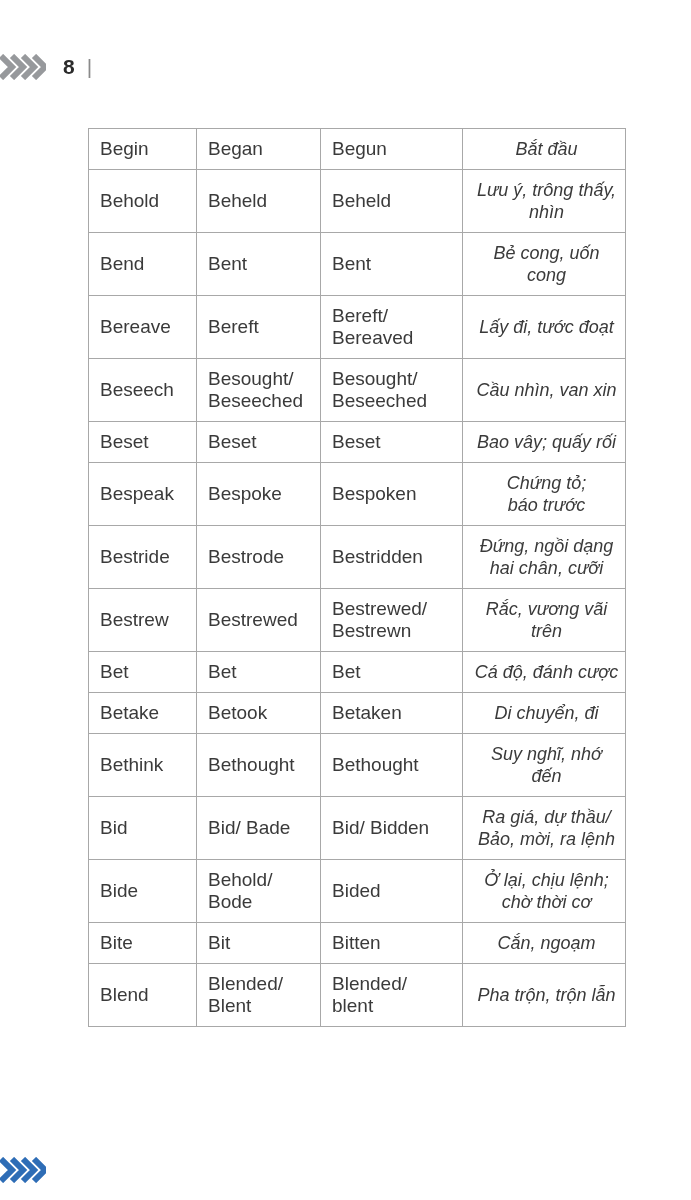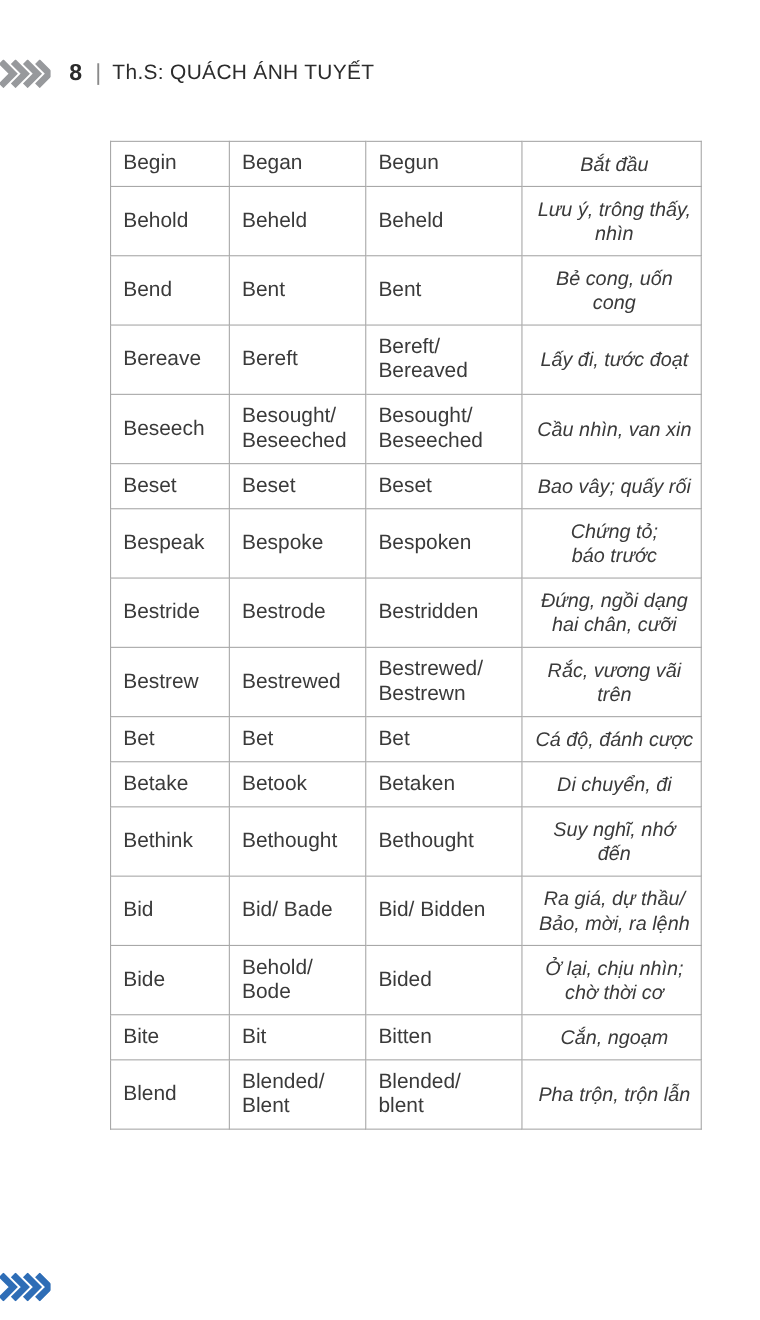--- a/index.html
+++ b/index.html
@@ -90,7 +90,6 @@
     </span>
     <span class="page-num">8</span>
     <span class="header-sep">|</span>
-    <span class="page-title">Th.S: QUÁCH ÁNH TUYẾT</span>
   </div>
 
   <table class="verbs">

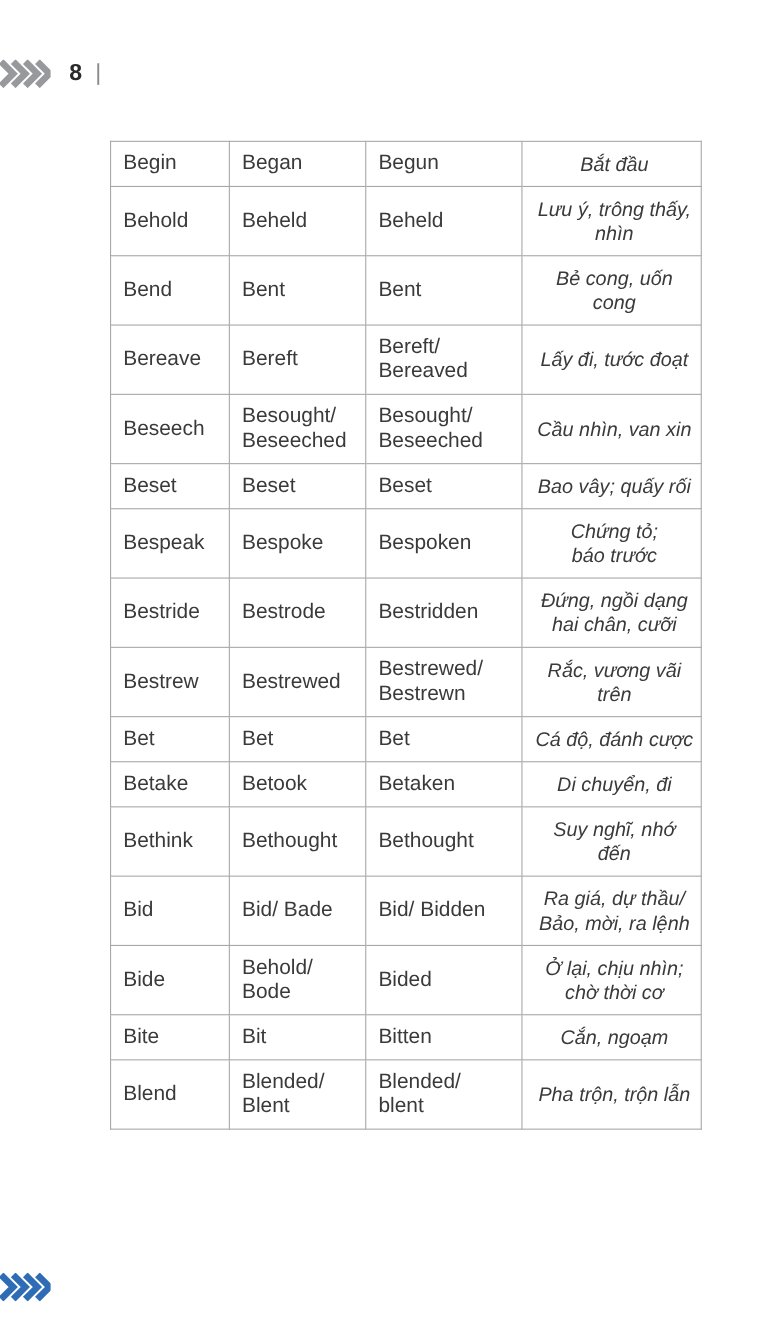--- a/index.html
+++ b/index.html
@@ -41,7 +41,7 @@
   table.verbs {
     position: absolute;
     top: 128px;
-    left: 100px;
+    left: 88px;
     border-collapse: collapse;
     table-layout: fixed;
     width: 473px;

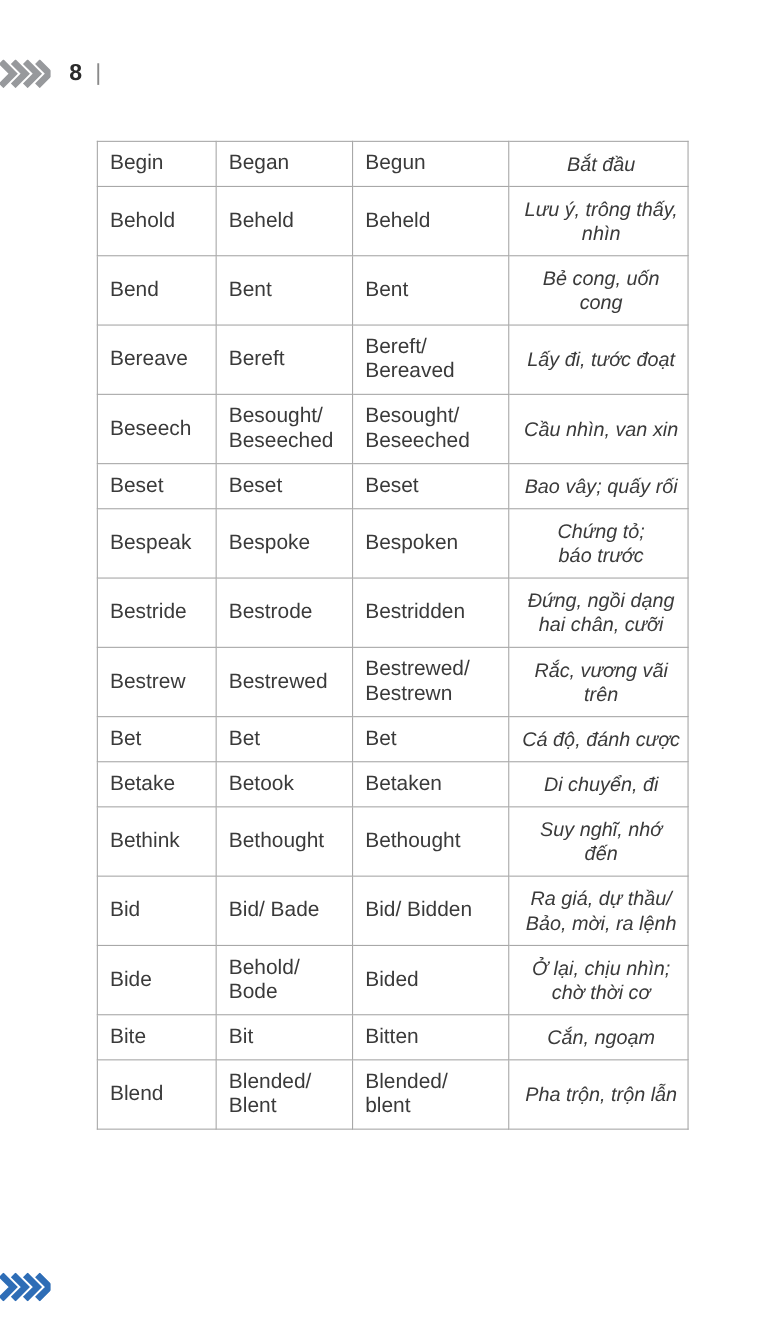--- a/index.html
+++ b/index.html
@@ -192,7 +192,7 @@
           <td>Behold/
 Bode</td>
           <td>Bided</td>
-          <td class="meaning">Ở lại, chịu nhìn;
+          <td class="meaning">Ở lại, chịu lệnh;
 chờ thời cơ</td>
         </tr>
         <tr>

